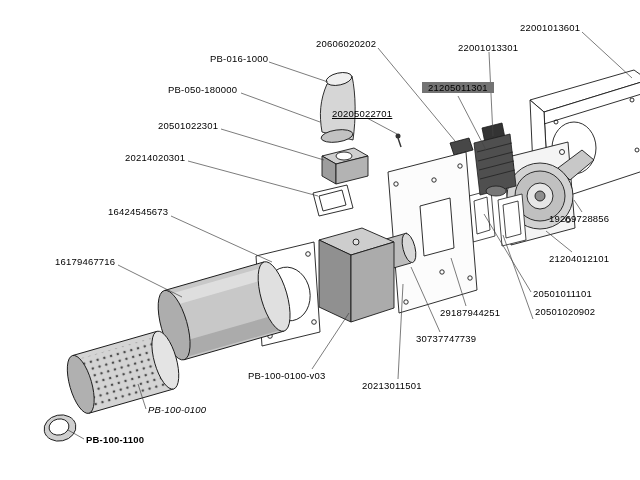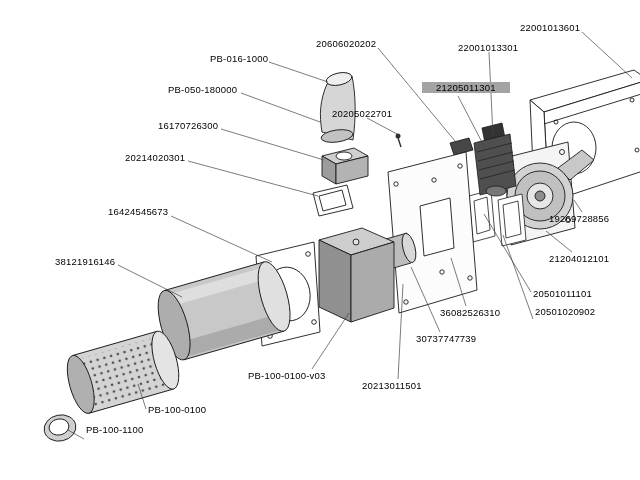--- a/index.html
+++ b/index.html
@@ -20,7 +20,7 @@
     white-space:nowrap;
     letter-spacing:0.2px;
   }
-  .lbl.hl { background:#a3a3a3; padding:0 14px; }
+  .lbl.hl { background:#737373; padding:0 6px; }
   .brand {
     position:absolute;
     right:26px;

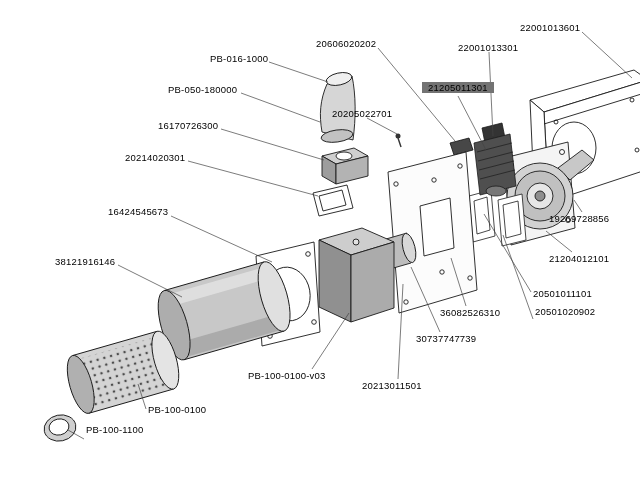--- a/index.html
+++ b/index.html
@@ -206,7 +206,7 @@
   <div class="lbl hl" style="left:400px; top:82px;">21205011301</div>
   <div class="lbl" style="left:188px; top:53px;">PB-016-1000</div>
   <div class="lbl" style="left:146px; top:84px;">PB-050-180000</div>
-  <div class="lbl" style="left:310px; top:108px;">20205022701</div>
+  <div class="lbl" style="left:310px; top:108px;text-decoration:underline;">20205022701</div>
   <div class="lbl" style="left:136px; top:120px;">16170726300</div>
   <div class="lbl" style="left:103px; top:152px;">20214020301</div>
   <div class="lbl" style="left:86px;  top:206px;">16424545673</div>

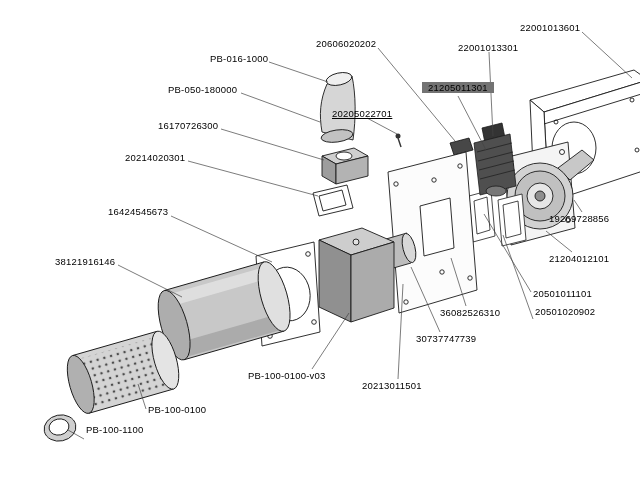--- a/index.html
+++ b/index.html
@@ -207,7 +207,7 @@
   <div class="lbl" style="left:188px; top:53px;">PB-016-1000</div>
   <div class="lbl" style="left:146px; top:84px;">PB-050-180000</div>
   <div class="lbl" style="left:310px; top:108px;text-decoration:underline;">20205022701</div>
-  <div class="lbl" style="left:136px; top:120px;">16170726300</div>
+  <div class="lbl" style="left:136px; top:120px;">20501022301</div>
   <div class="lbl" style="left:103px; top:152px;">20214020301</div>
   <div class="lbl" style="left:86px;  top:206px;">16424545673</div>
   <div class="lbl" style="left:527px; top:213px;">19269728856</div>

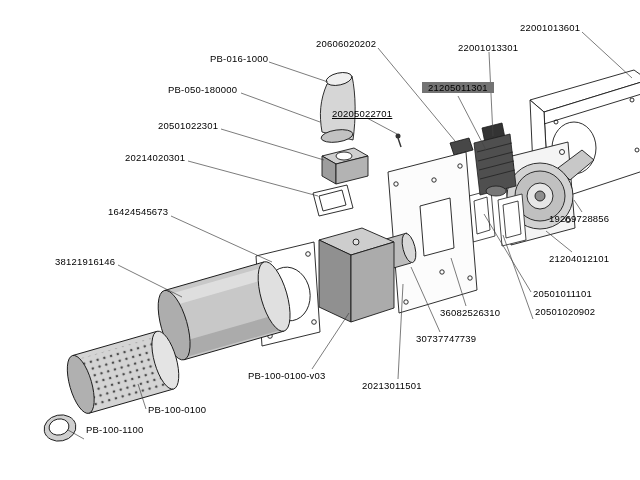--- a/index.html
+++ b/index.html
@@ -212,7 +212,7 @@
   <div class="lbl" style="left:86px;  top:206px;">16424545673</div>
   <div class="lbl" style="left:527px; top:213px;">19269728856</div>
   <div class="lbl" style="left:527px; top:253px;">21204012101</div>
-  <div class="lbl" style="left:33px;  top:256px;">38121916146</div>
+  <div class="lbl" style="left:33px;  top:256px;">16179467716</div>
   <div class="lbl" style="left:511px; top:288px;text-align:right;">20501011101</div>
   <div class="lbl" style="left:418px; top:307px;">36082526310</div>
   <div class="lbl" style="left:513px; top:306px;">20501020902</div>

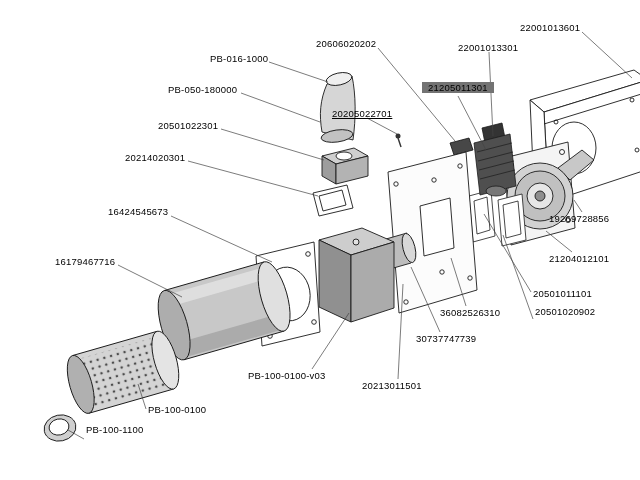--- a/index.html
+++ b/index.html
@@ -214,7 +214,7 @@
   <div class="lbl" style="left:527px; top:253px;">21204012101</div>
   <div class="lbl" style="left:33px;  top:256px;">16179467716</div>
   <div class="lbl" style="left:511px; top:288px;text-align:right;">20501011101</div>
-  <div class="lbl" style="left:418px; top:307px;">36082526310</div>
+  <div class="lbl" style="left:418px; top:307px;">29187944251</div>
   <div class="lbl" style="left:513px; top:306px;">20501020902</div>
   <div class="lbl" style="left:394px; top:333px;">30737747739</div>
   <div class="lbl" style="left:226px; top:370px;">PB-100-0100-v03</div>

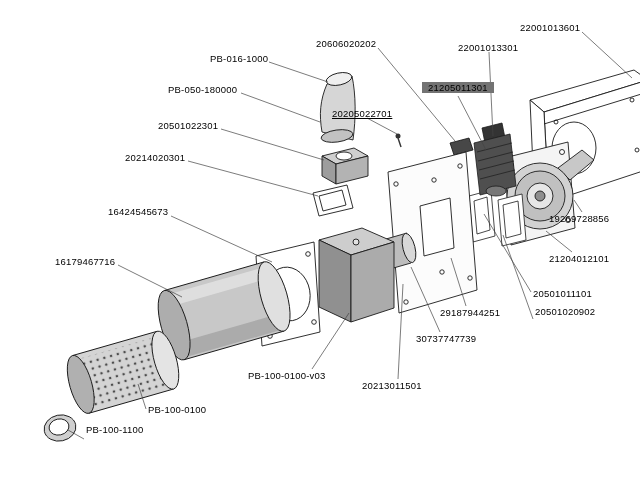--- a/index.html
+++ b/index.html
@@ -219,7 +219,7 @@
   <div class="lbl" style="left:394px; top:333px;">30737747739</div>
   <div class="lbl" style="left:226px; top:370px;">PB-100-0100-v03</div>
   <div class="lbl" style="left:340px; top:380px;">20213011501</div>
-  <div class="lbl" style="left:126px; top:404px;">PB-100-0100</div>
+  <div class="lbl" style="left:126px; top:404px;font-style:italic;">PB-100-0100</div>
   <div class="lbl" style="left:64px;  top:424px;">PB-100-1100</div>
 
 

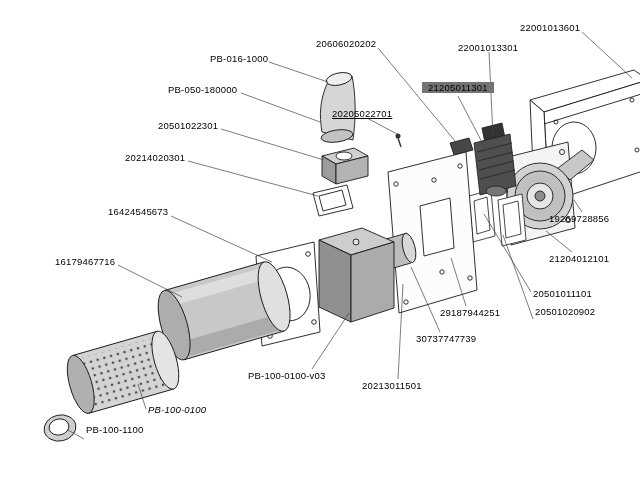--- a/index.html
+++ b/index.html
@@ -220,7 +220,7 @@
   <div class="lbl" style="left:226px; top:370px;">PB-100-0100-v03</div>
   <div class="lbl" style="left:340px; top:380px;">20213011501</div>
   <div class="lbl" style="left:126px; top:404px;font-style:italic;">PB-100-0100</div>
-  <div class="lbl" style="left:64px;  top:424px;">PB-100-1100</div>
+  <div class="lbl" style="left:64px;  top:434px;font-weight:bold;">PB-100-1100</div>
 
 
 </div>

